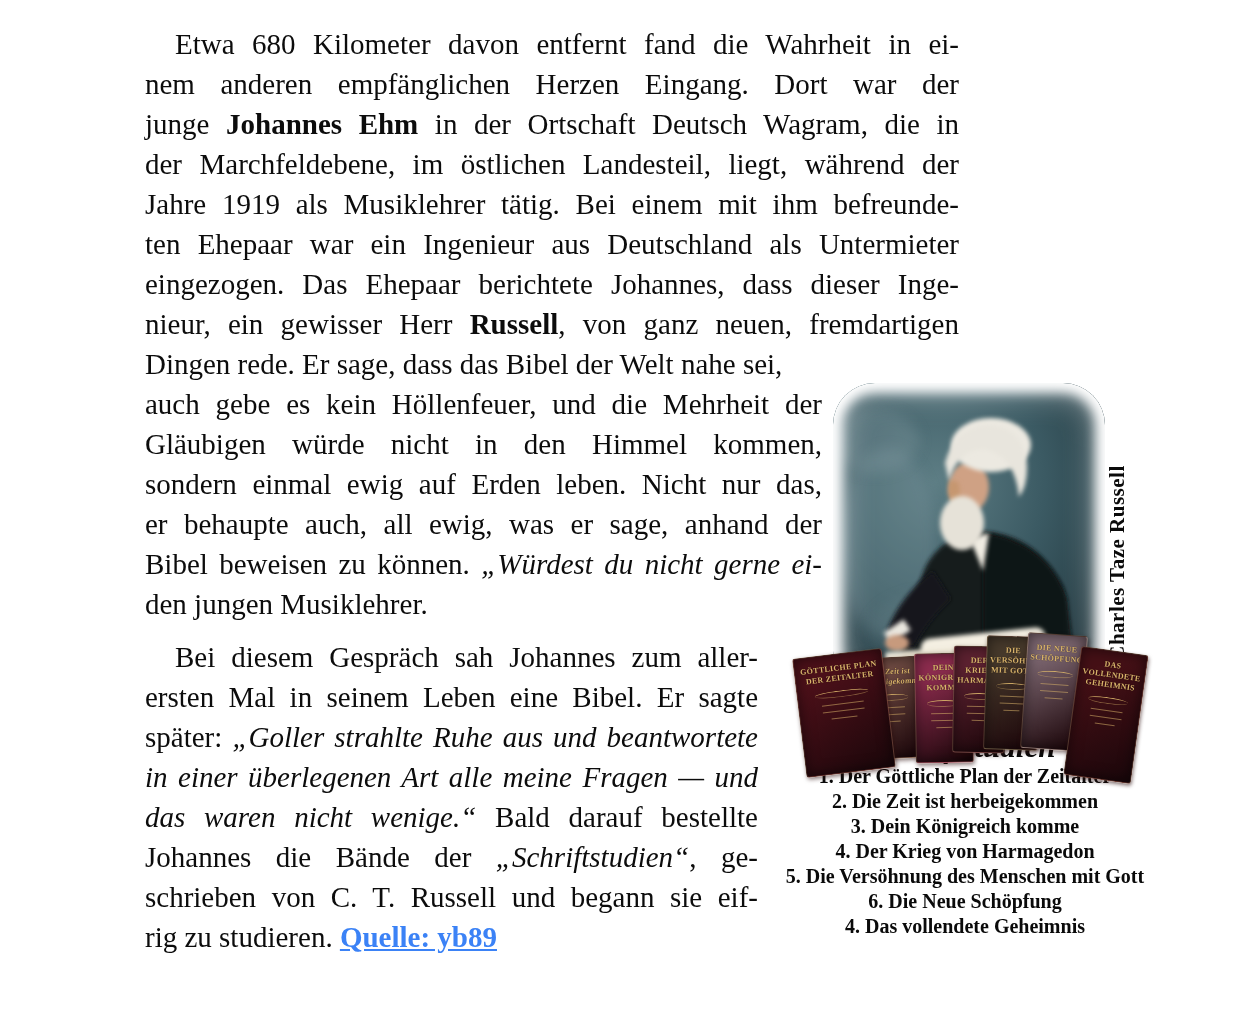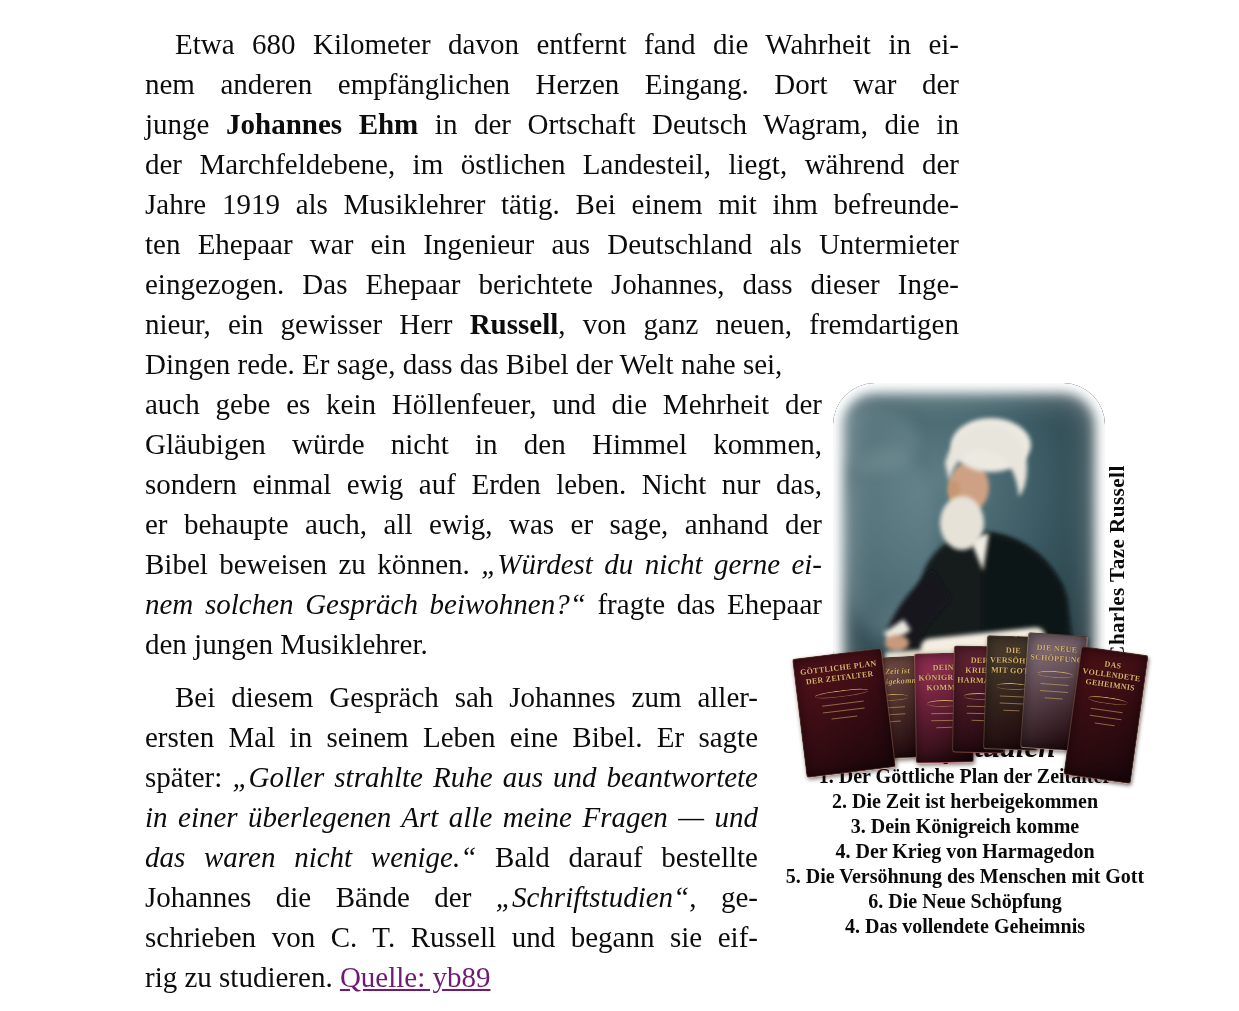--- a/index.html
+++ b/index.html
@@ -144,7 +144,6 @@
         <div class="text-line"><span>sondern einmal ewig auf Erden leben. Nicht nur das,</span></div>
         <div class="text-line"><span>er behaupte auch, all ewig, was er sage, anhand der</span></div>
         <div class="text-line"><span>Bibel beweisen zu können. </span><span class="seg-i">„Würdest du nicht gerne ei-</span></div>
-        <div class="text-line"><span class="seg-i">nem solchen Gespräch beiwohnen?“</span><span> fragte das Ehepaar</span></div>
         <div class="text-line no-just"><span>den jungen Musiklehrer.</span></div>
       </div>
       <div class="text-block" style="width: 613px; margin-top: 13px;">

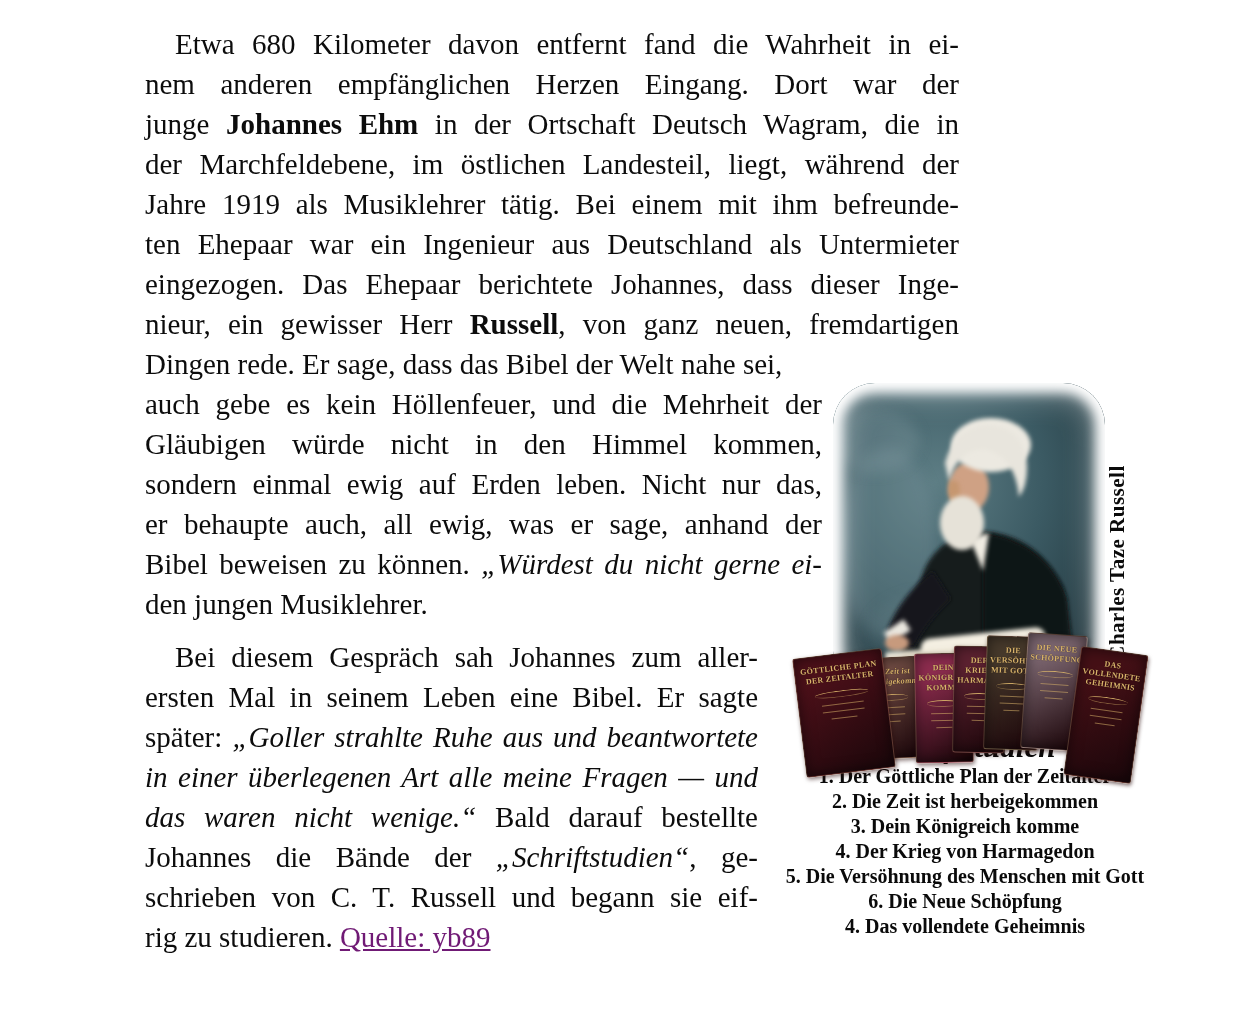--- a/index.html
+++ b/index.html
@@ -29,9 +29,10 @@
   .seg-b { font-weight: bold; }
   .seg-i { font-style: italic; }
   .seg-l {
-    color: #701a75;
+    color: #3b82f6;
     text-decoration: underline;
     cursor: pointer;
+    font-weight: bold;
   }
 
   

